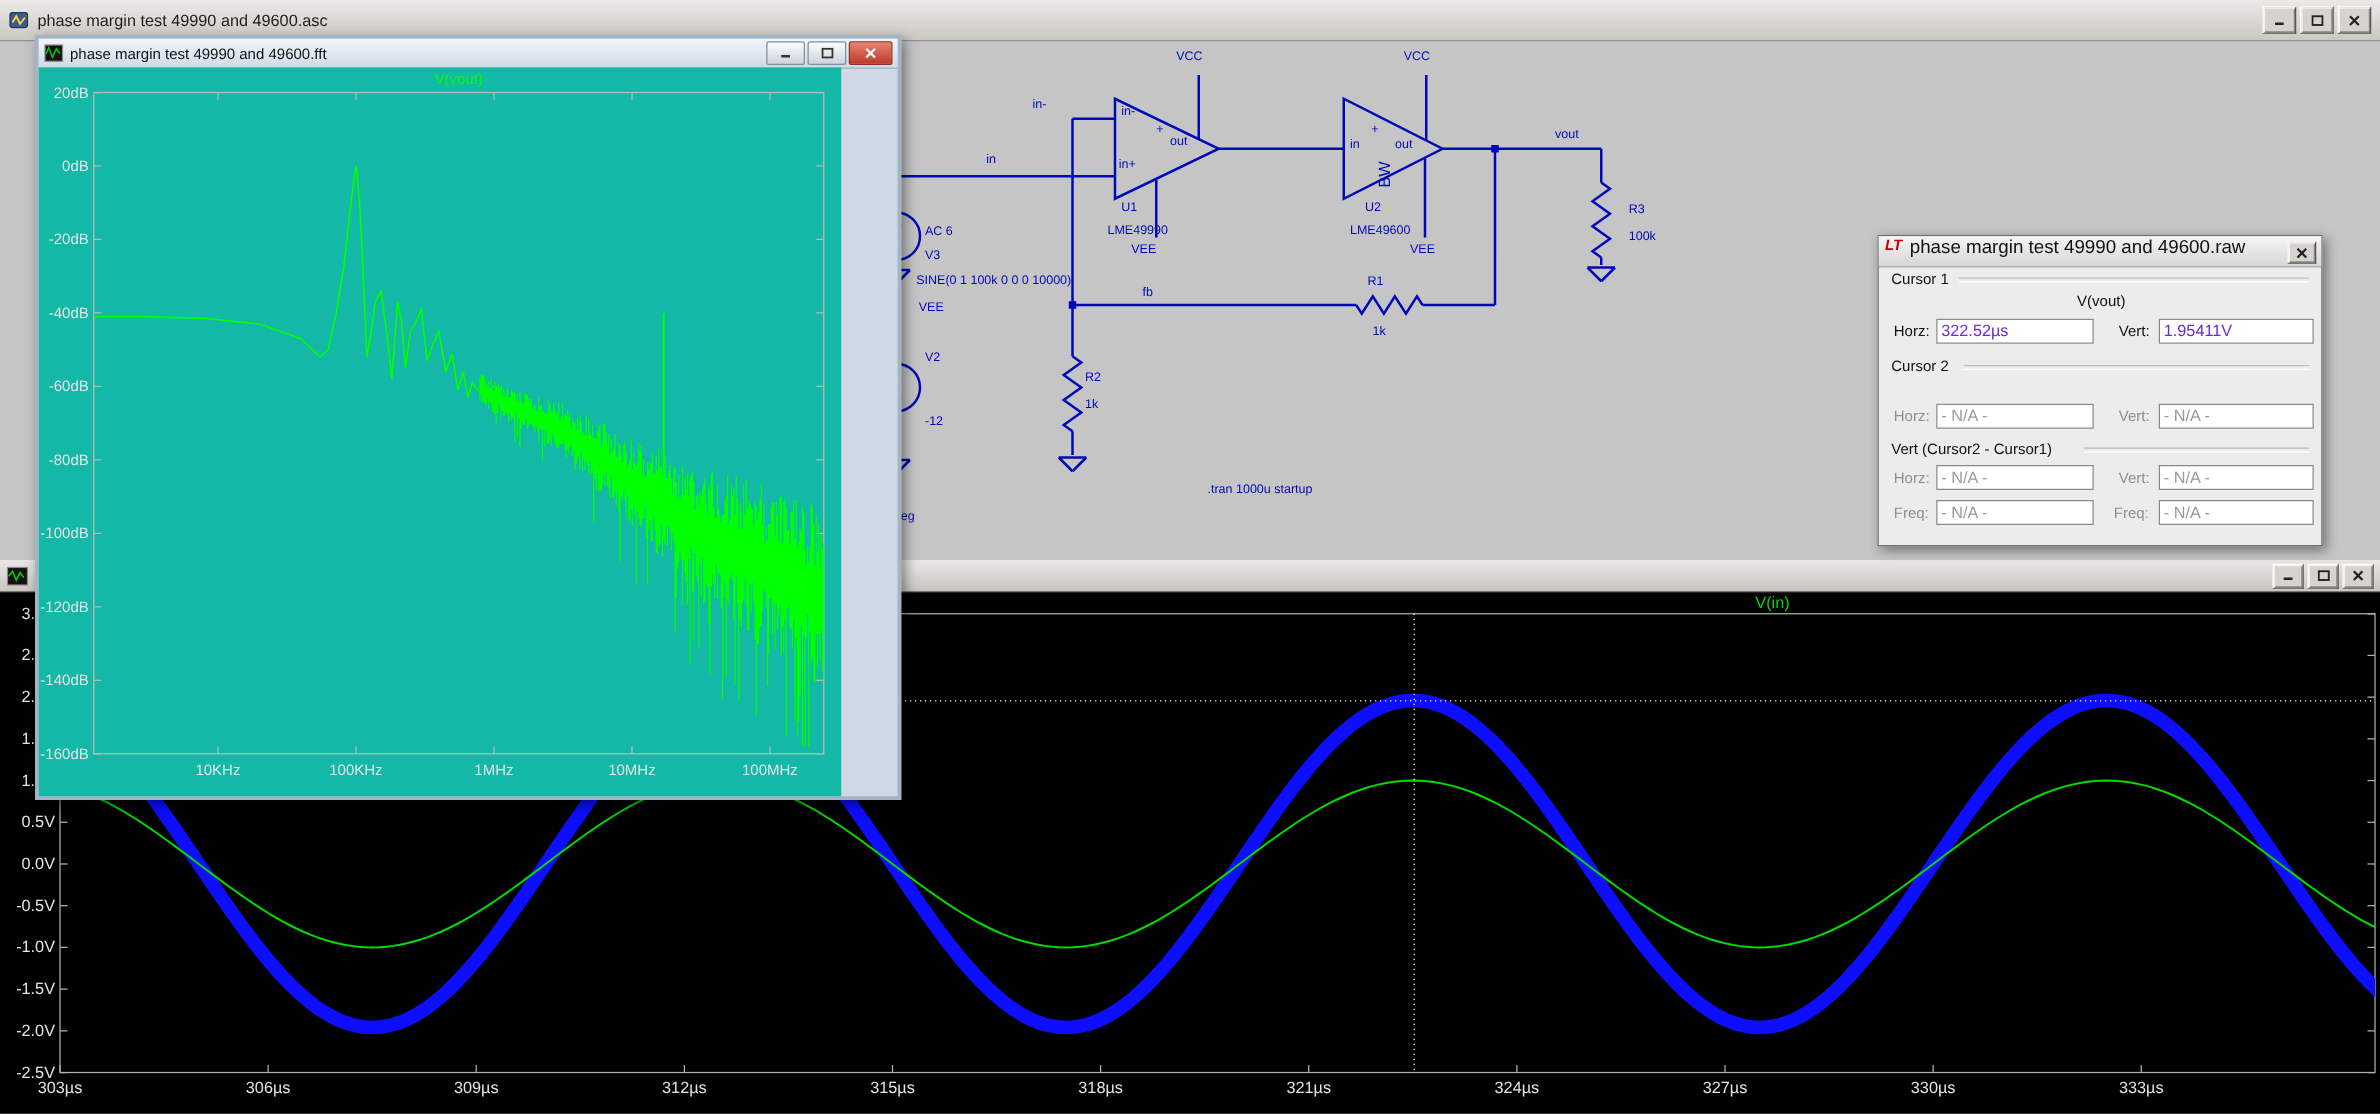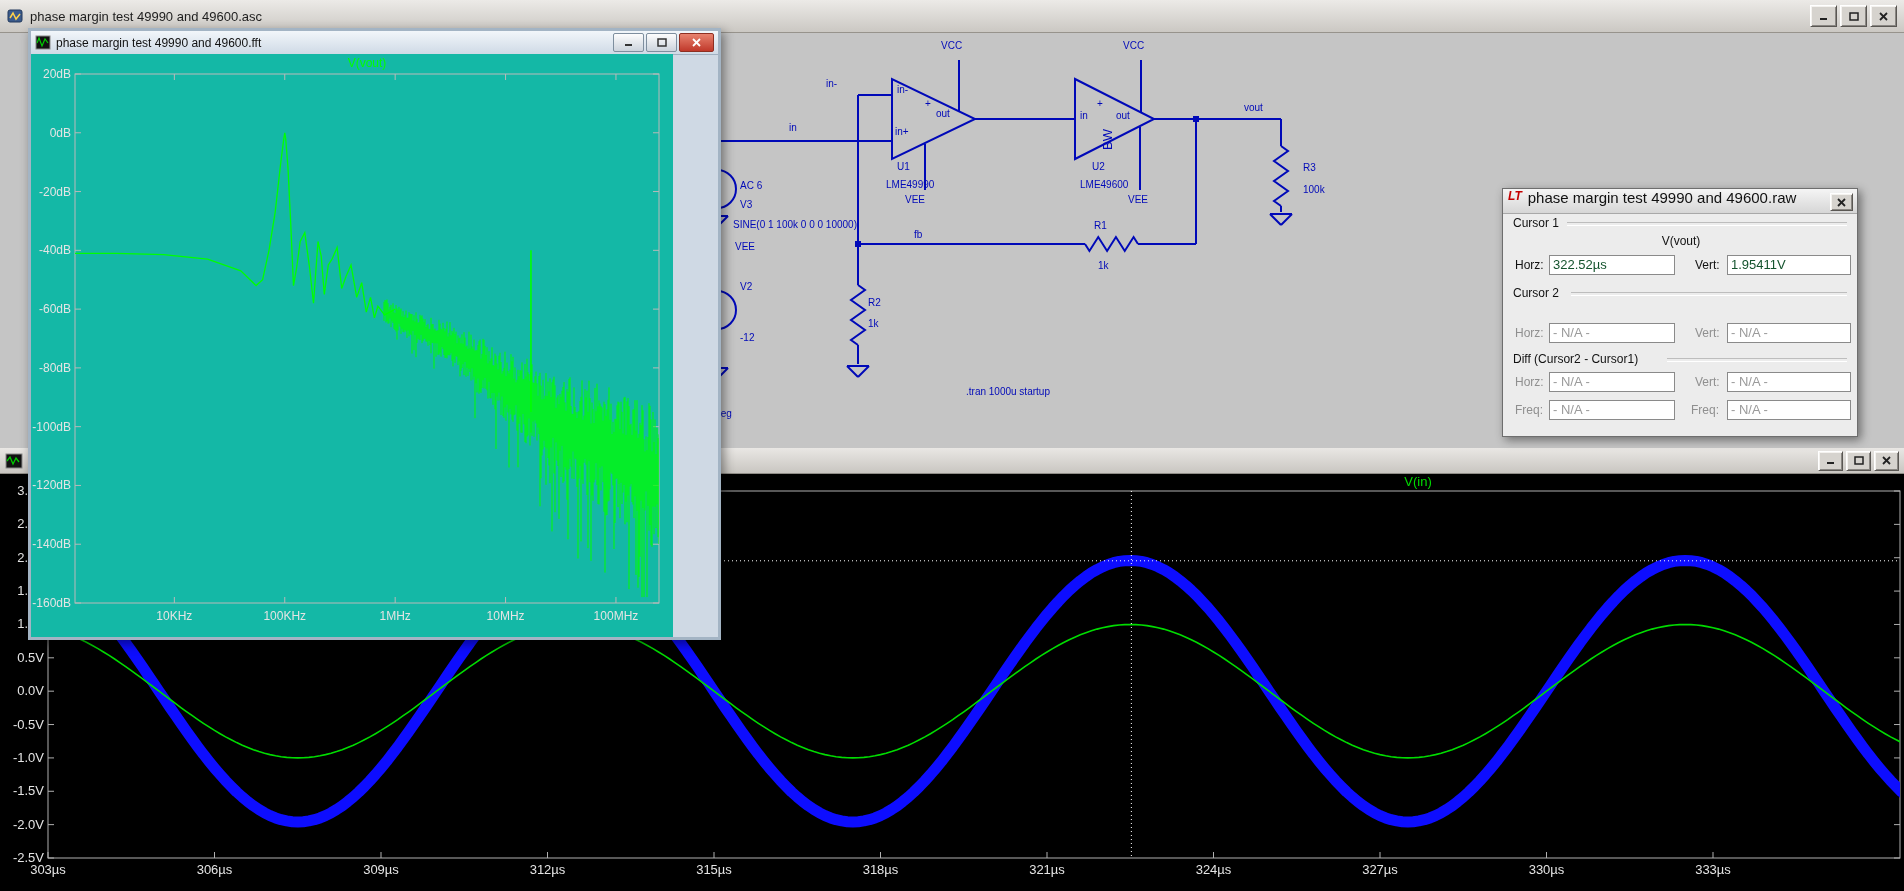--- a/index.html
+++ b/index.html
@@ -50,7 +50,7 @@
   .dlg-label{position:absolute;font-size:12px;color:#111;white-space:nowrap;}
   .gray{color:#8f8f8f;}
   .fld{position:absolute;width:118px;height:18px;background:#fff;border:1px solid #8a8a8a;
-    font-size:13px;line-height:18px;padding:0 3px;color:#14532d;white-space:nowrap;overflow:hidden;}
+    font-size:13px;line-height:18px;padding:0 3px;color:#6d28d9;white-space:nowrap;overflow:hidden;}
   .fldna{color:#9a9a9a;}
   .groupline{position:absolute;height:2px;border-top:1px solid #bdbdbd;border-bottom:1px solid #ffffff;}
 </style>

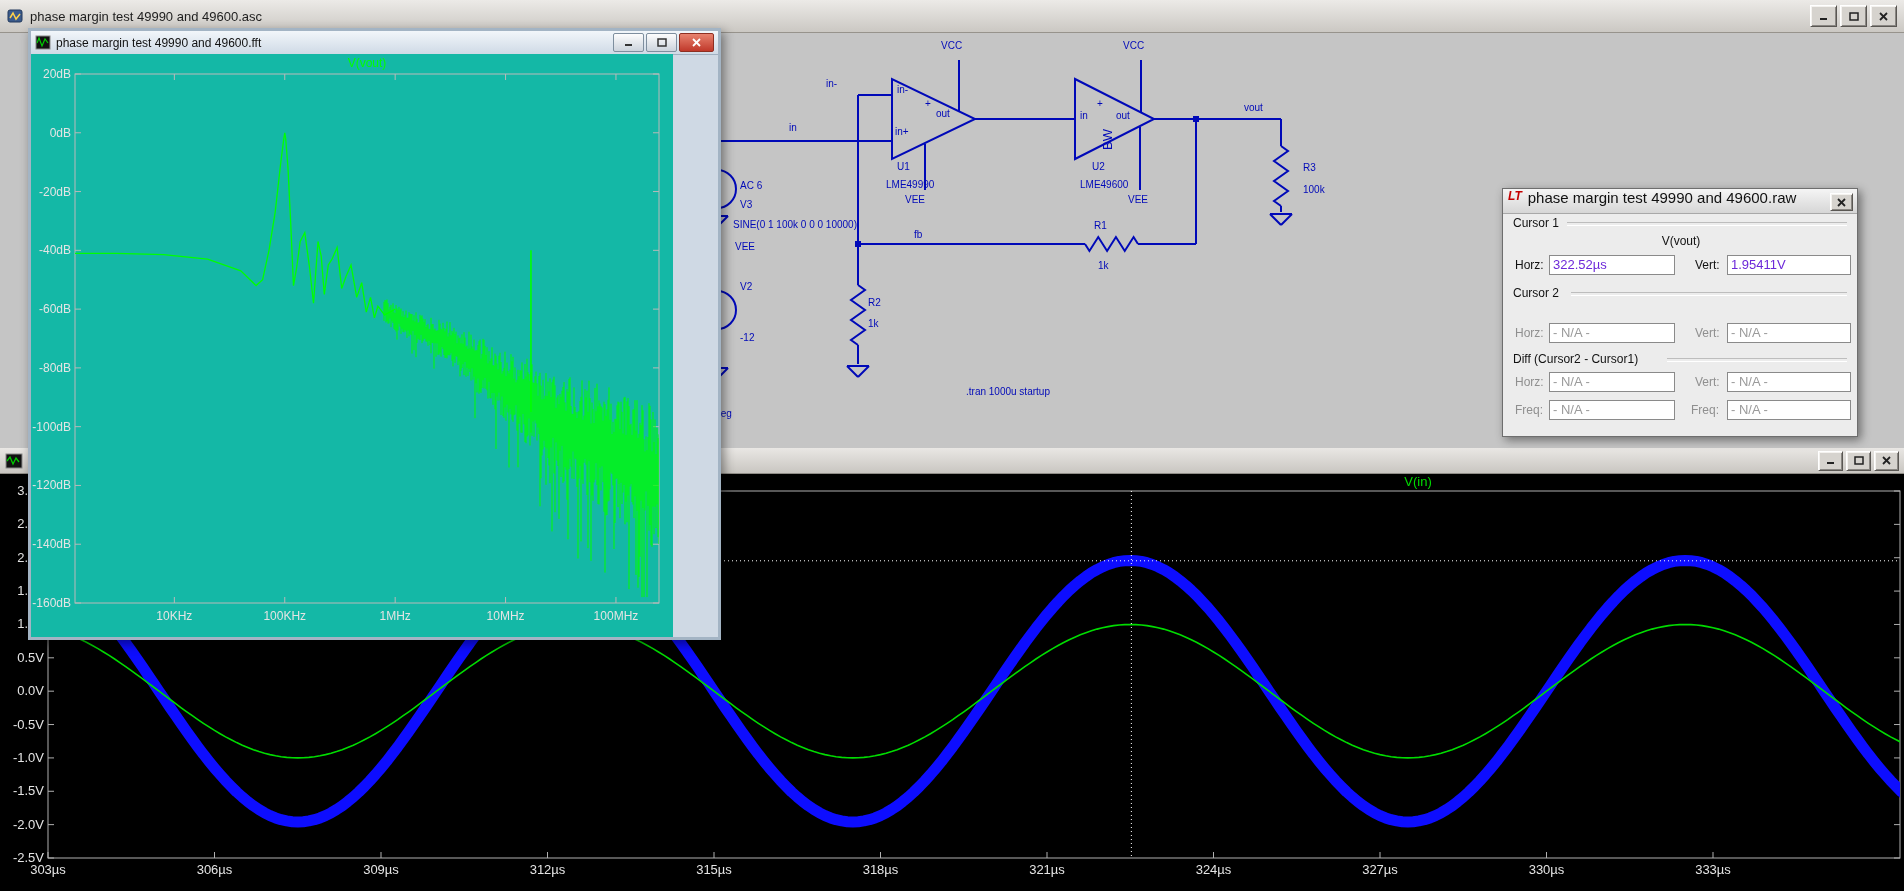--- a/index.html
+++ b/index.html
@@ -388,7 +388,7 @@
     <span class="dlg-label gray" style="left:192px;top:137px;">Vert:</span>
     <span class="fld fldna" style="left:224px;top:134px;width:116px;">- N/A -</span>
 
-    <span class="dlg-label" style="left:10px;top:163px;">Diff (Cursor2 - Cursor1)</span>
+    <span class="dlg-label" style="left:10px;top:163px;">Vert (Cursor2 - Cursor1)</span>
     <div class="groupline" style="left:164px;top:169px;width:180px;"></div>
 
     <span class="dlg-label gray" style="left:12px;top:186px;">Horz:</span>

